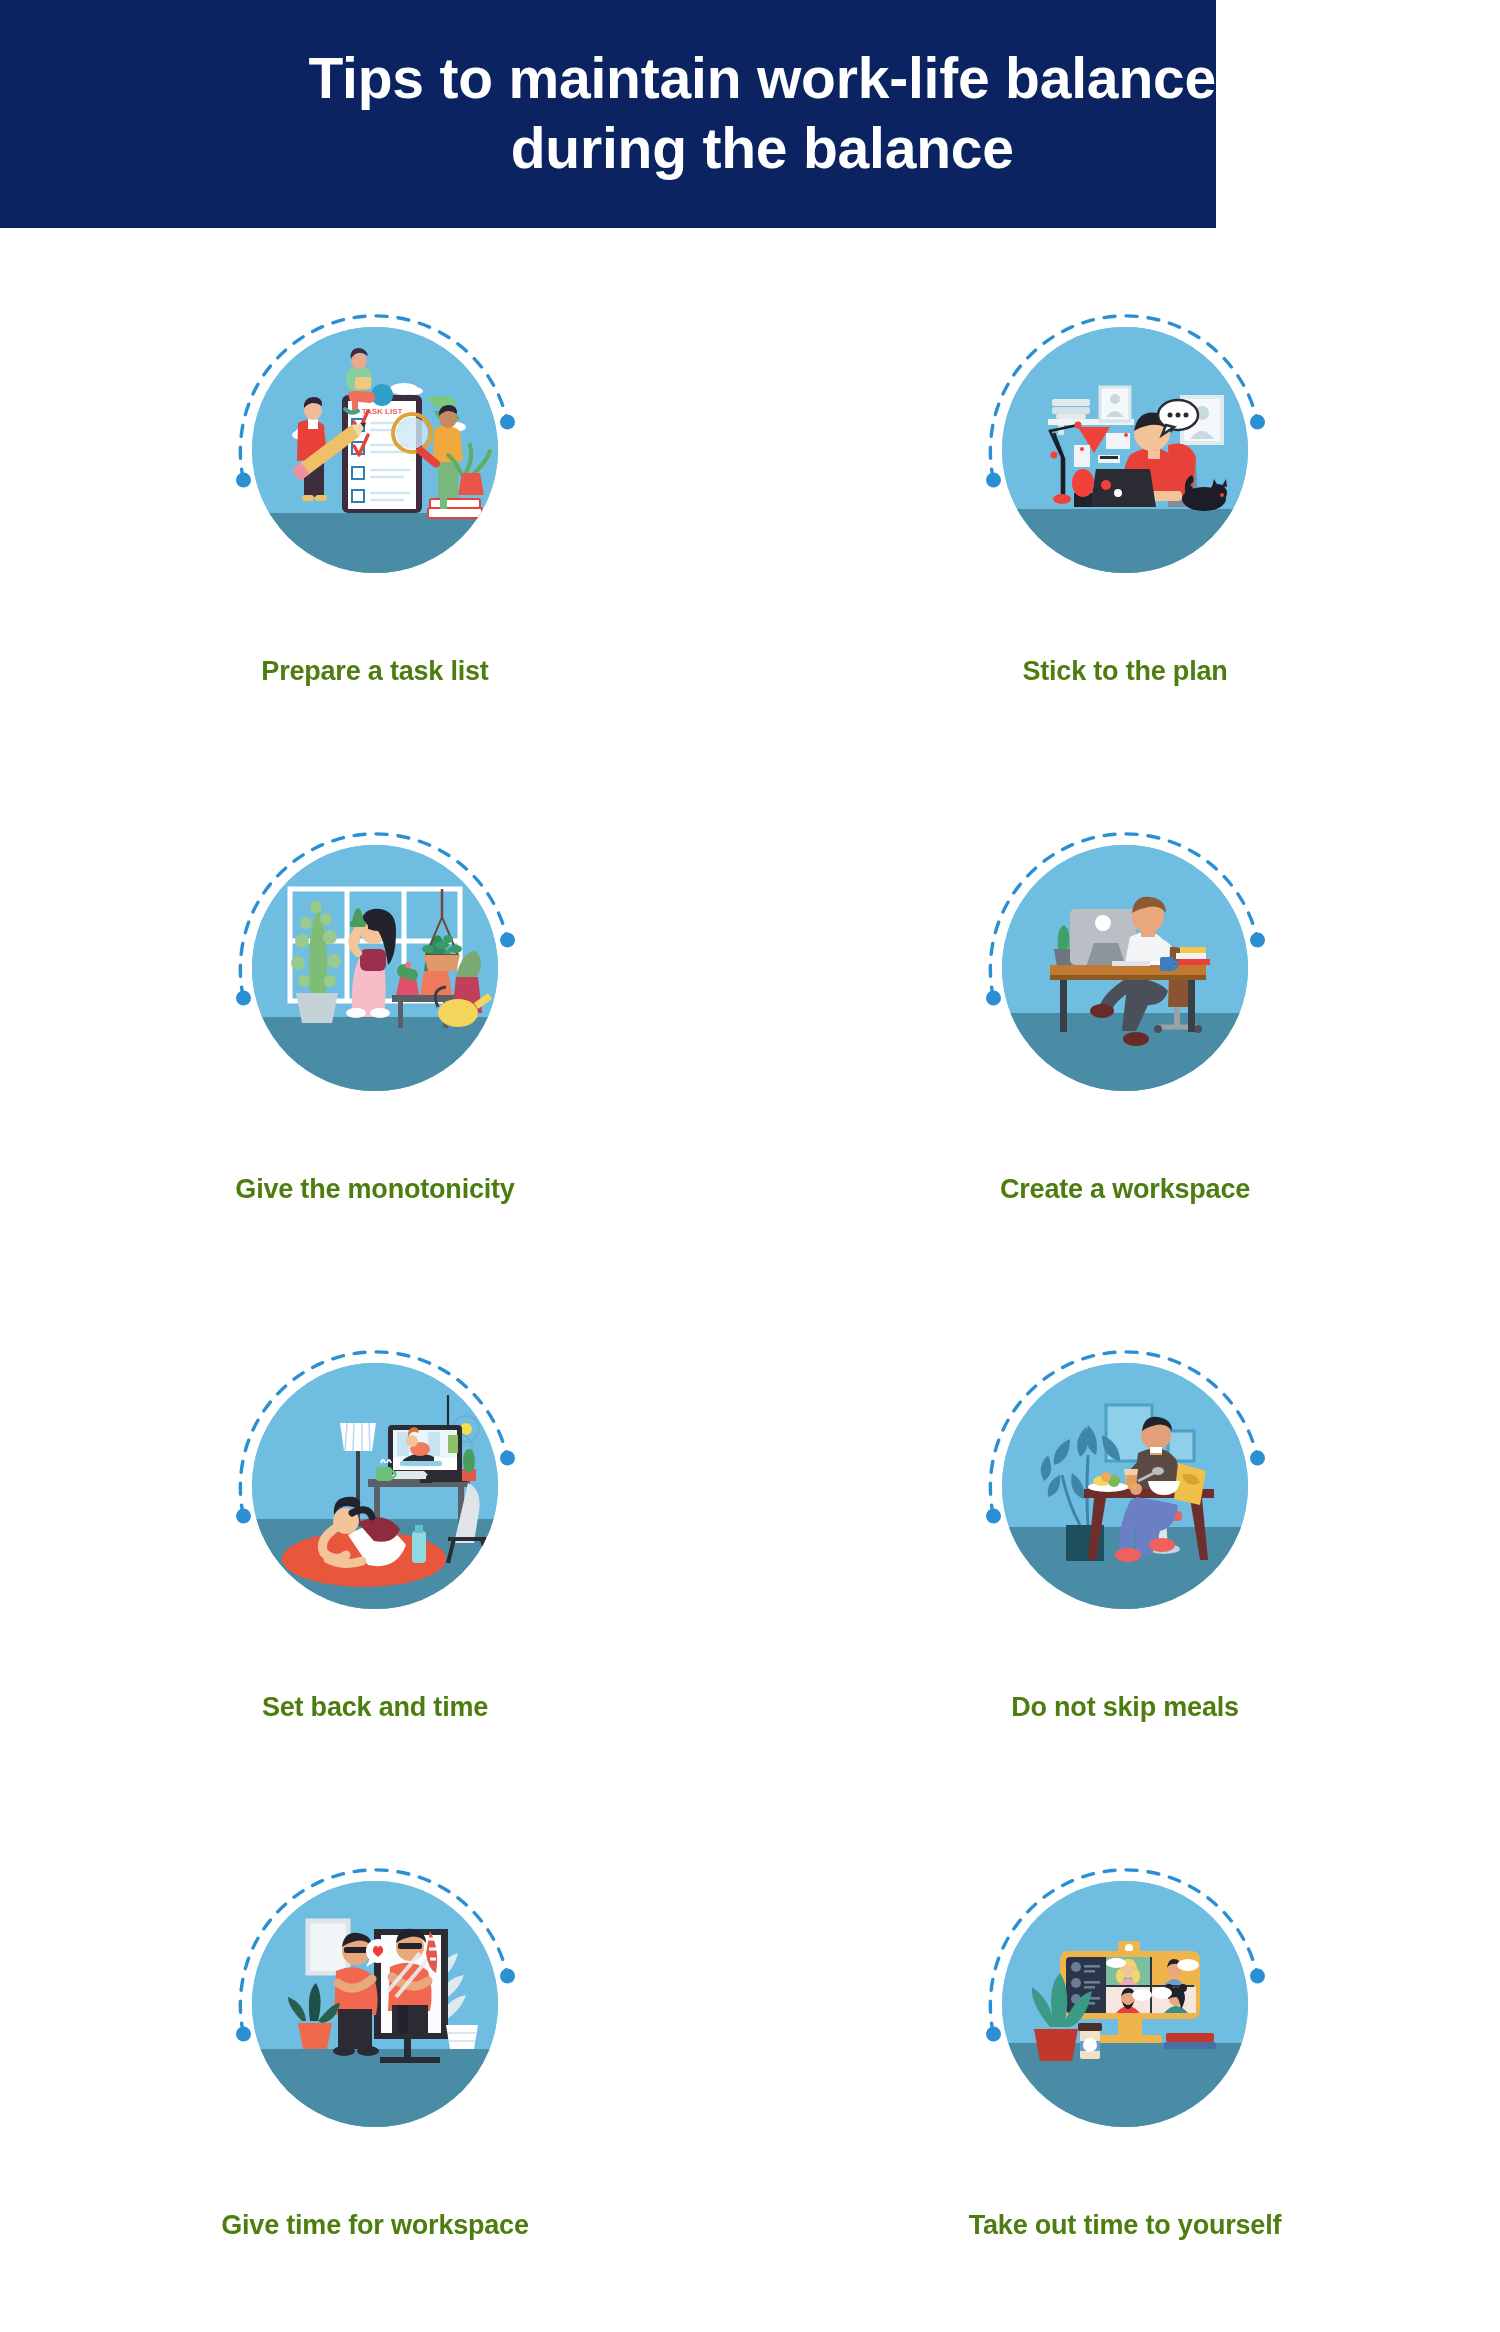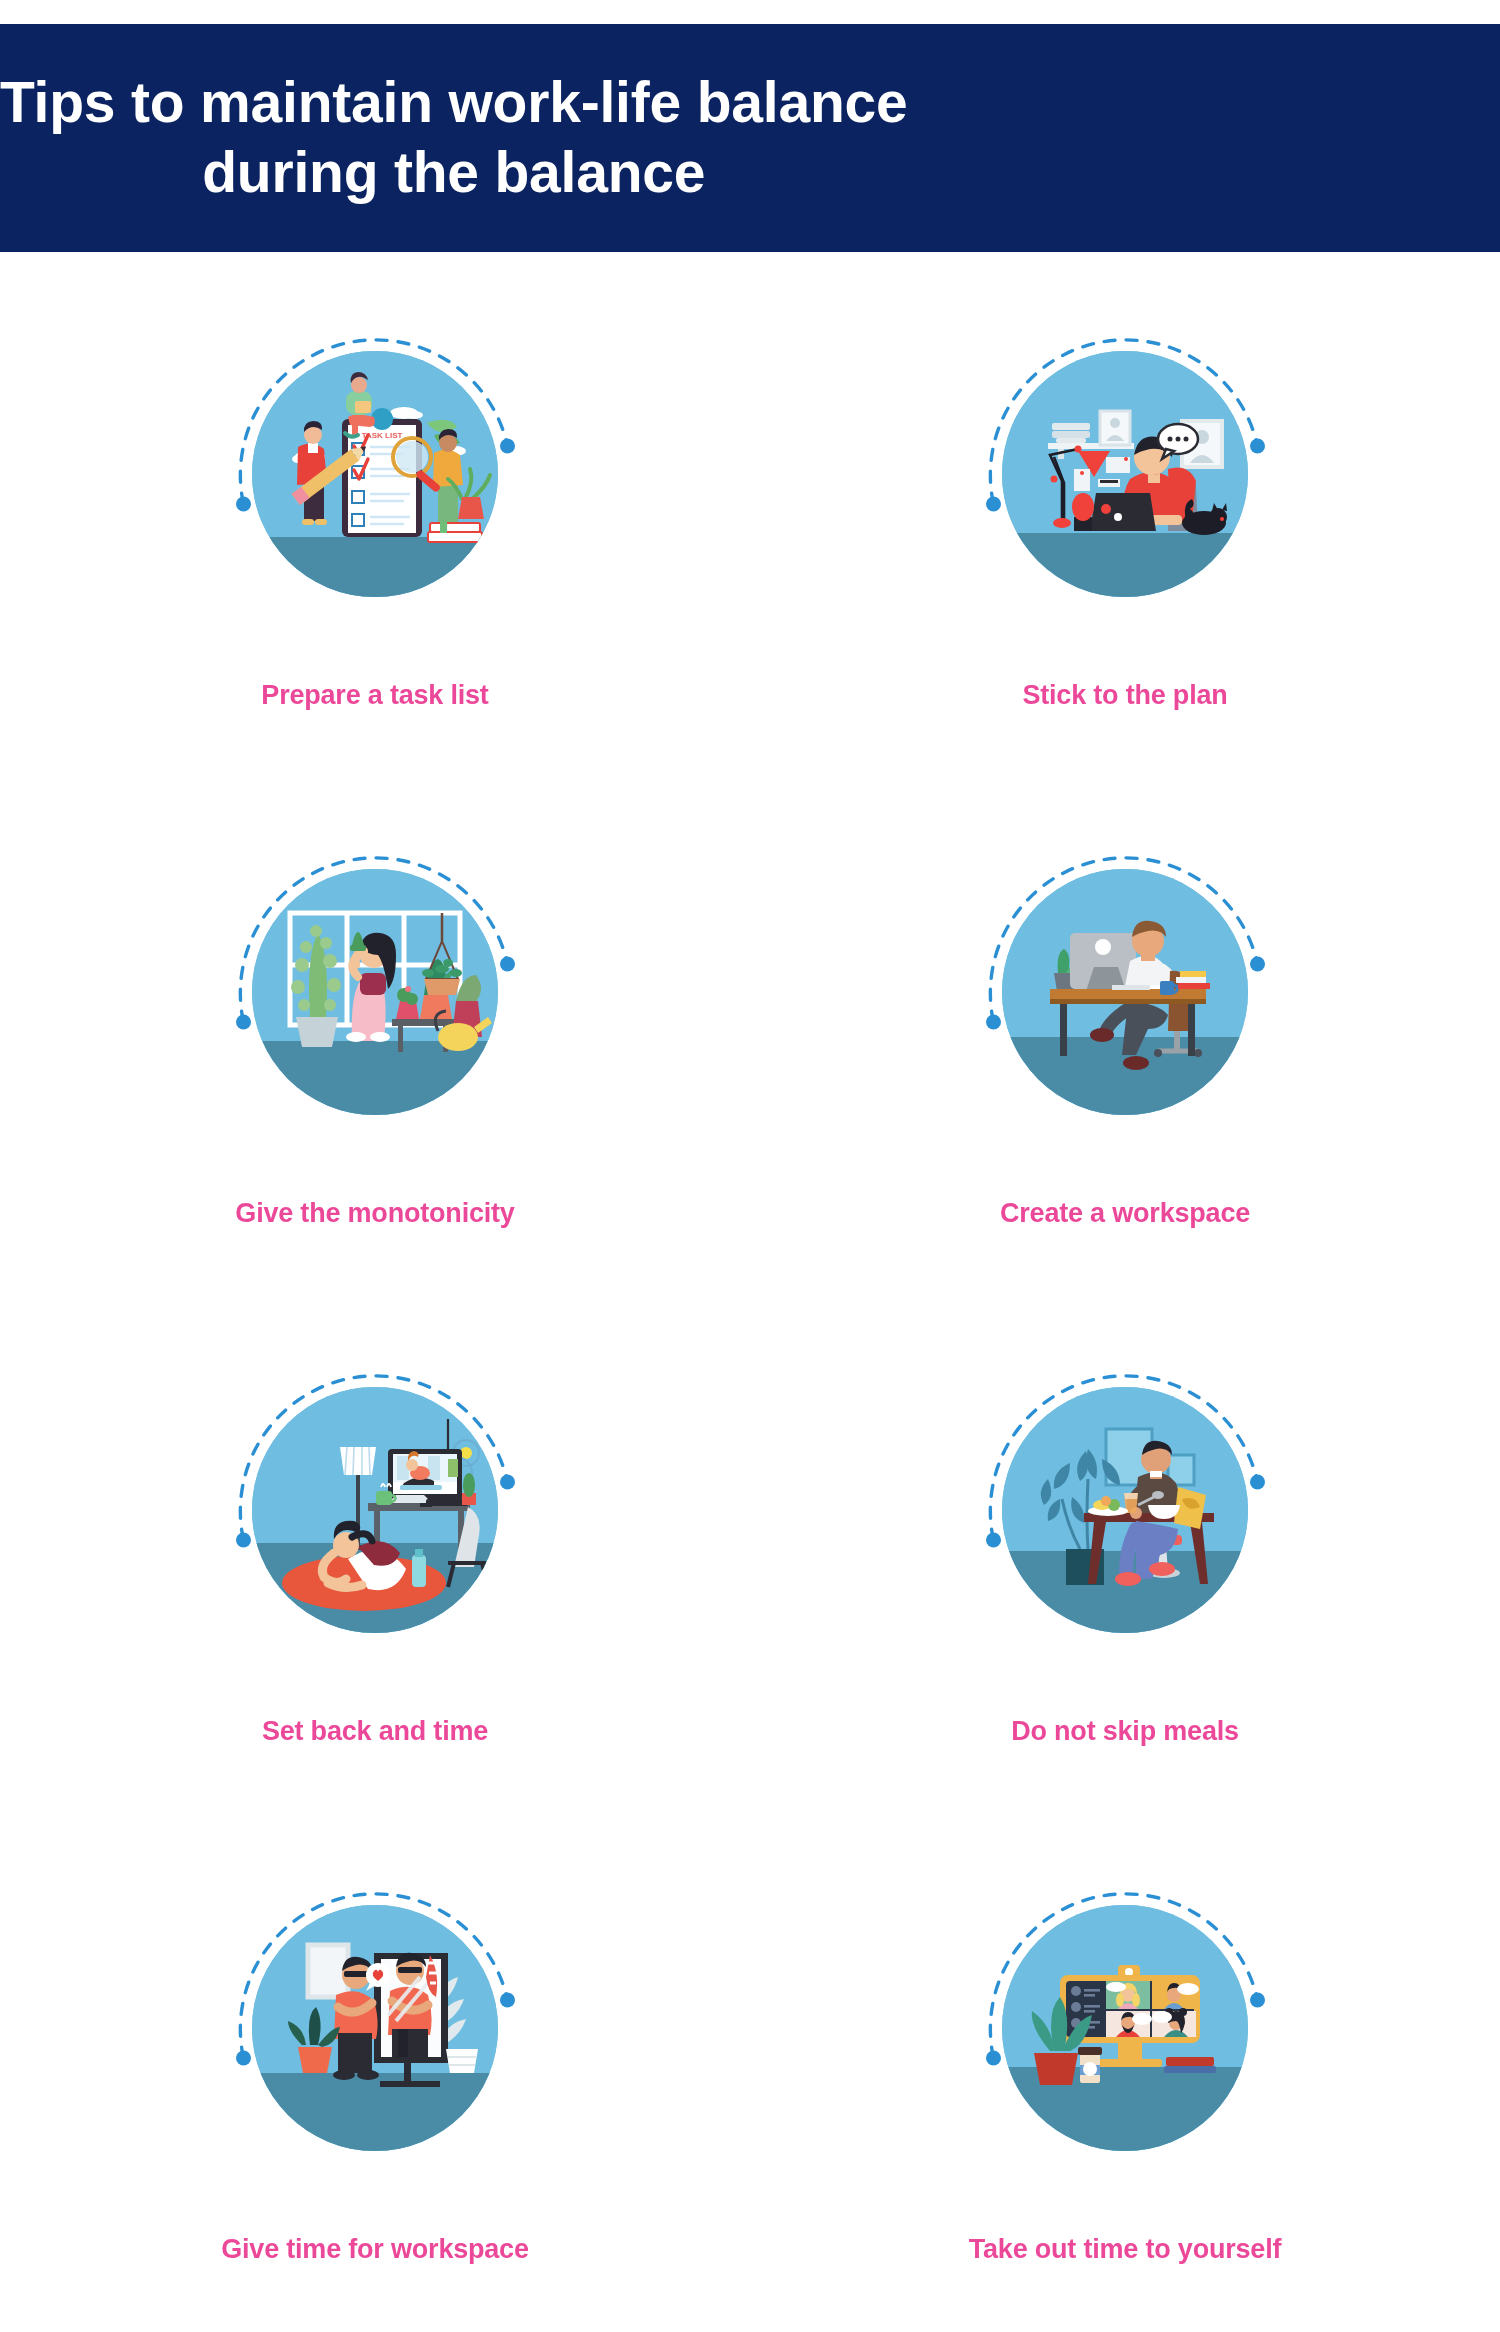--- a/index.html
+++ b/index.html
@@ -12,14 +12,13 @@
 
   
   .header {
-    width: 1500px;
+    width: 1216px;
     height: 228px;
     background: #0b2461;
     display: flex;
-    align-items: flex-start;
+    align-items: flex-end;
     justify-content: center;
     flex-direction: column;
-    margin-top: 24px;
   }
   .header-title {
     color: #ffffff;

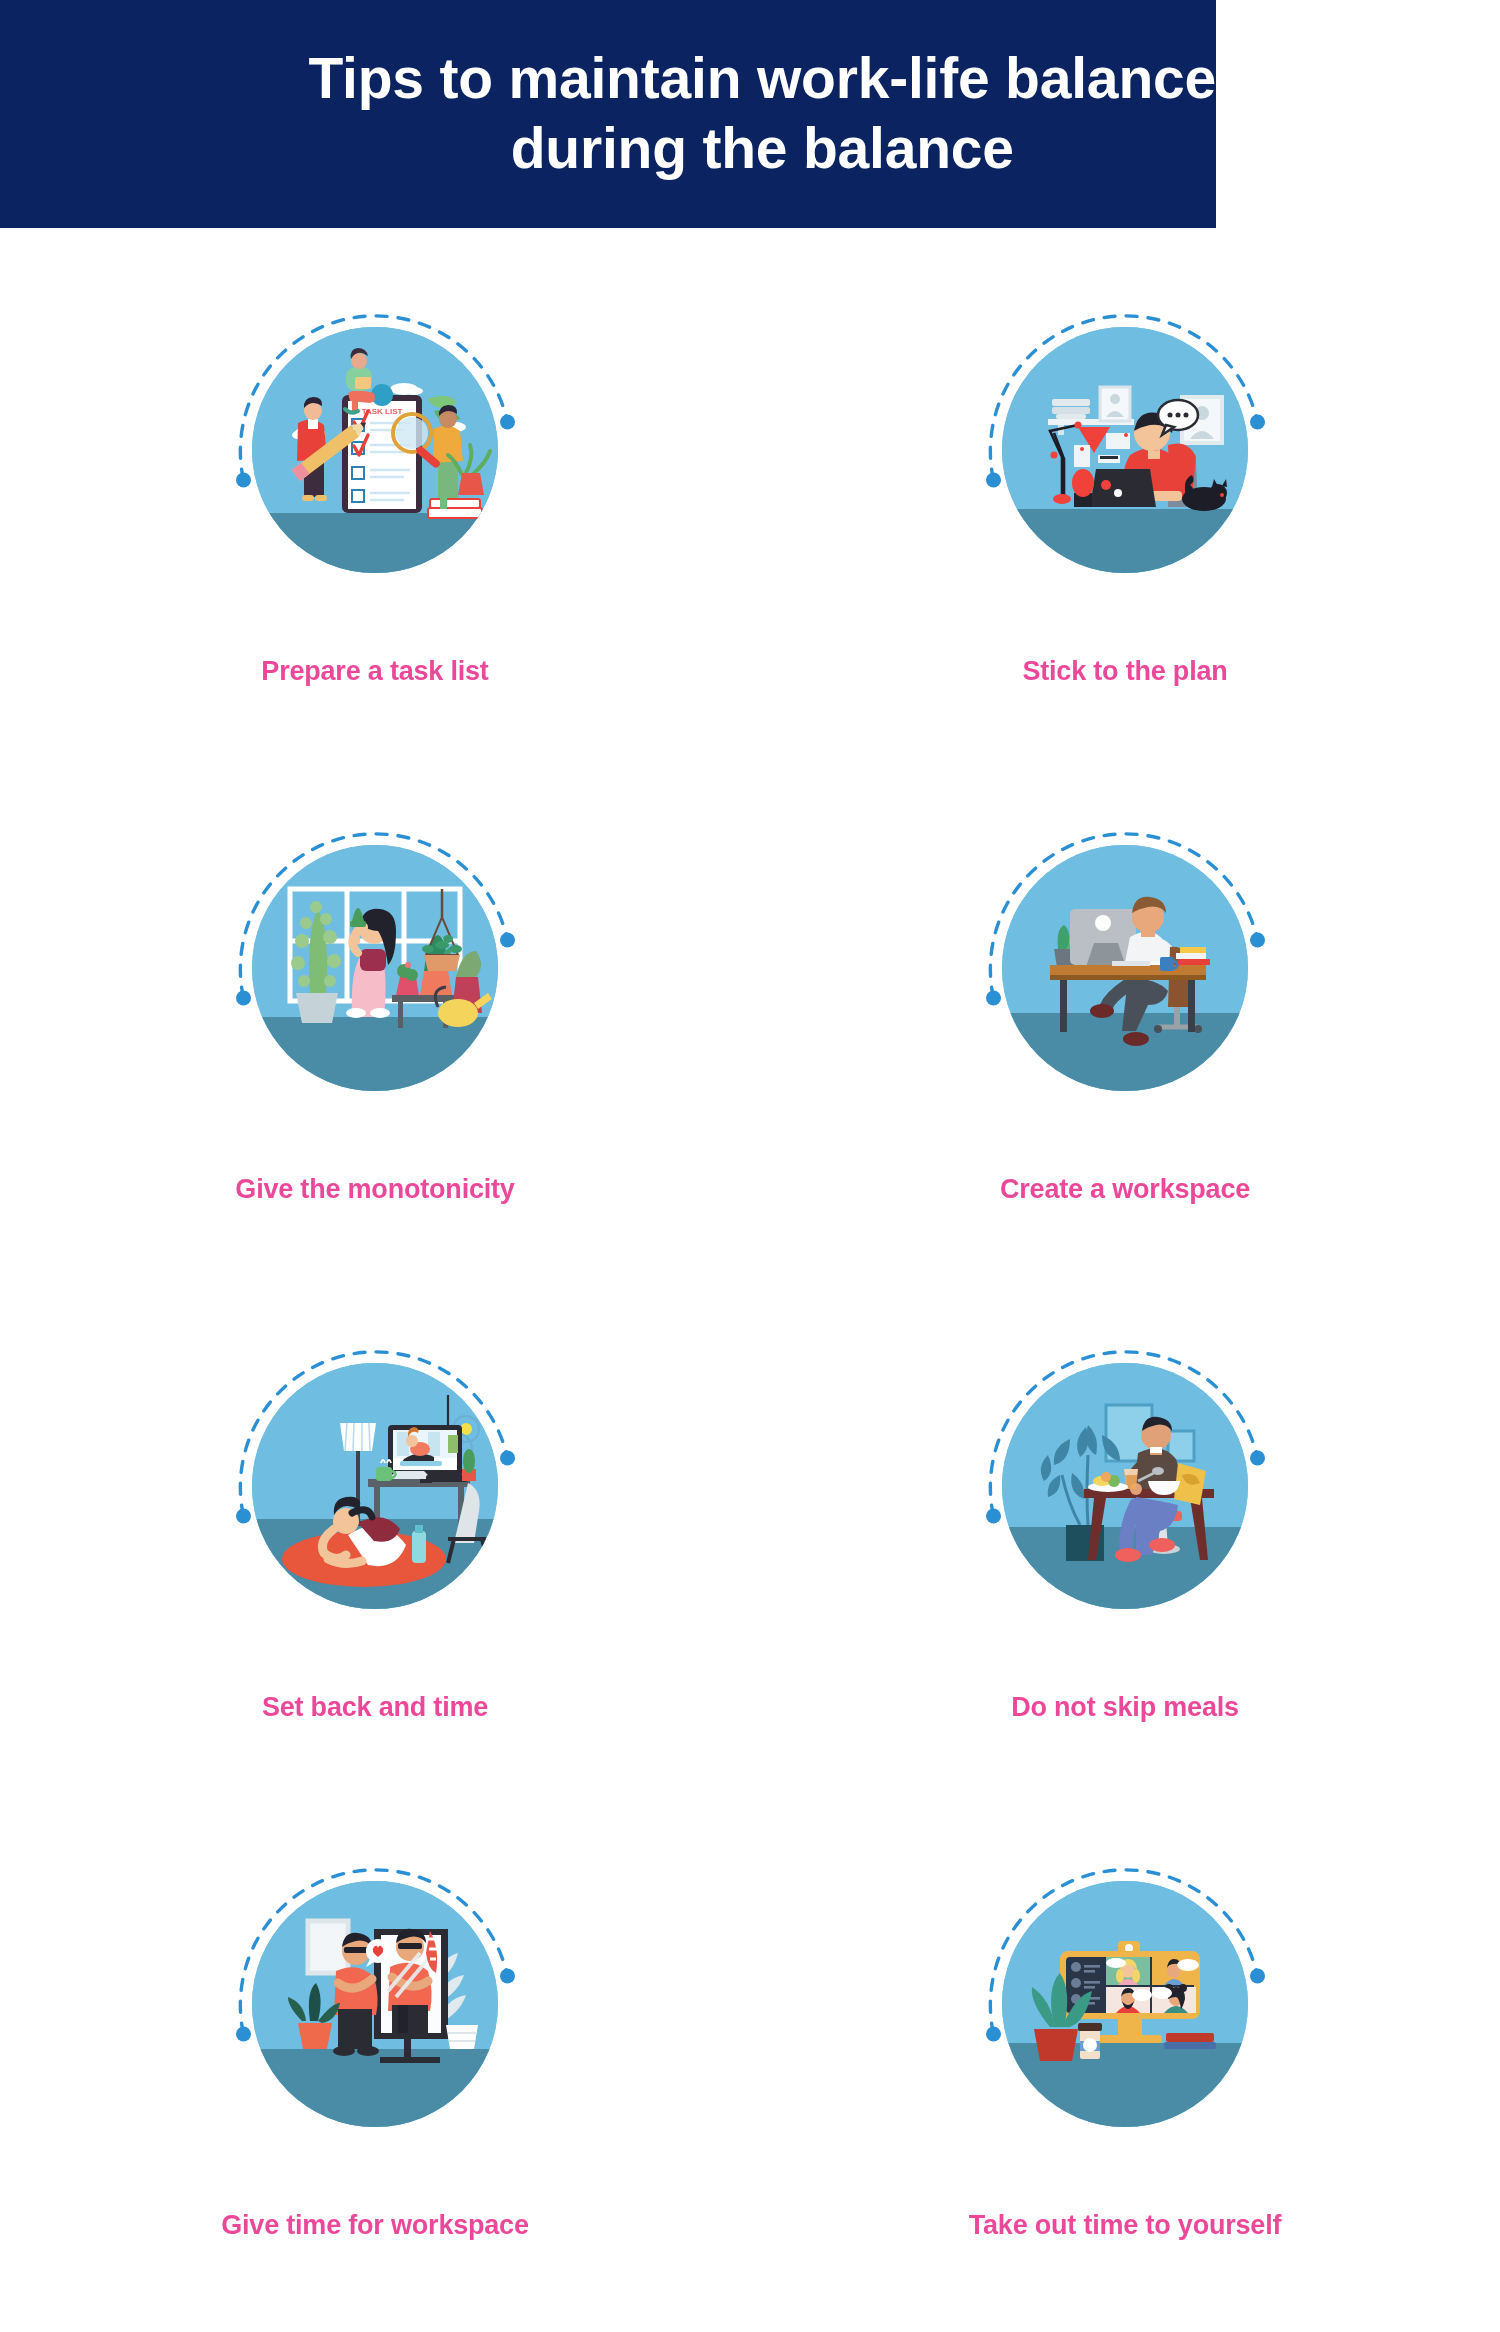--- a/index.html
+++ b/index.html
@@ -76,7 +76,7 @@
 
   .caption {
     margin-top: 26px;
-    color: #ec4899;
+    color: #4d7c0f;
     font-size: 27px;
     font-weight: bold;
     text-align: center;

